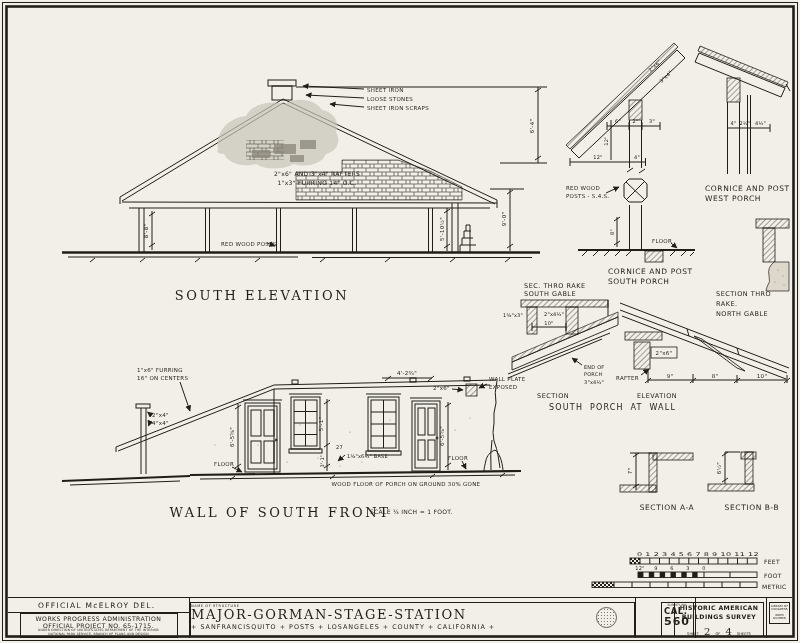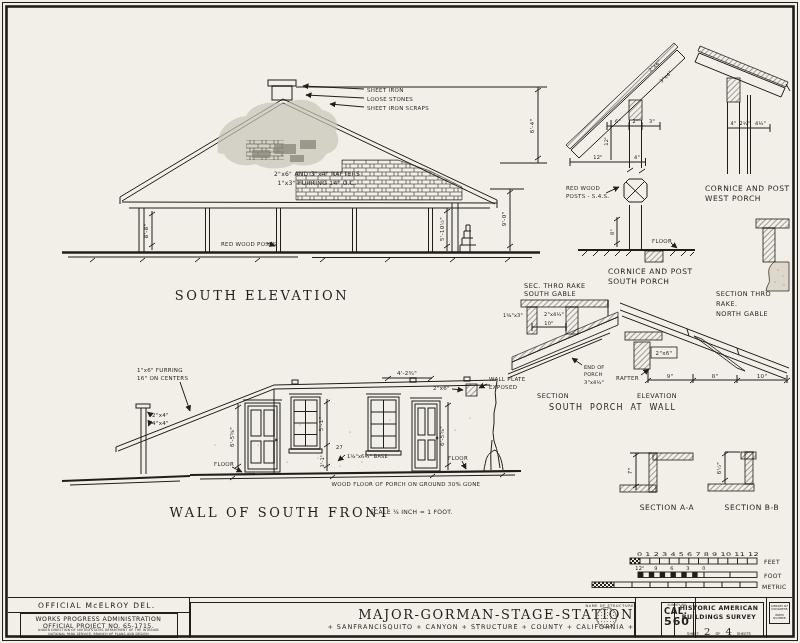--- a/index.html
+++ b/index.html
@@ -24,7 +24,7 @@
   .wpa1{font-size:6.2px;line-height:7px;letter-spacing:.4px;white-space:nowrap;}
   .wpa2{font-size:3.1px;line-height:3.8px;letter-spacing:.2px;white-space:nowrap;}
   .tb-name{position:absolute;left:182px;top:0;width:446px;height:40px;border-right:1.2px solid #211e18;}
-  .tb-name-inner{position:absolute;left:0;right:0;top:4px;bottom:1px;border:1.3px solid #211e18;text-align:right;}
+  .tb-name-inner{position:absolute;left:0;right:0;top:4px;bottom:1px;border:1.3px solid #211e18;text-align:left;}
   .nm-label{font-size:3.5px;letter-spacing:.6px;margin-top:1px;}
   .nm-big{font-family:"DejaVu Serif",serif;font-size:13px;letter-spacing:1.6px;line-height:14px;white-space:nowrap;}
   .nm-loc{font-size:6.4px;letter-spacing:1px;margin-top:1px;white-space:nowrap;}

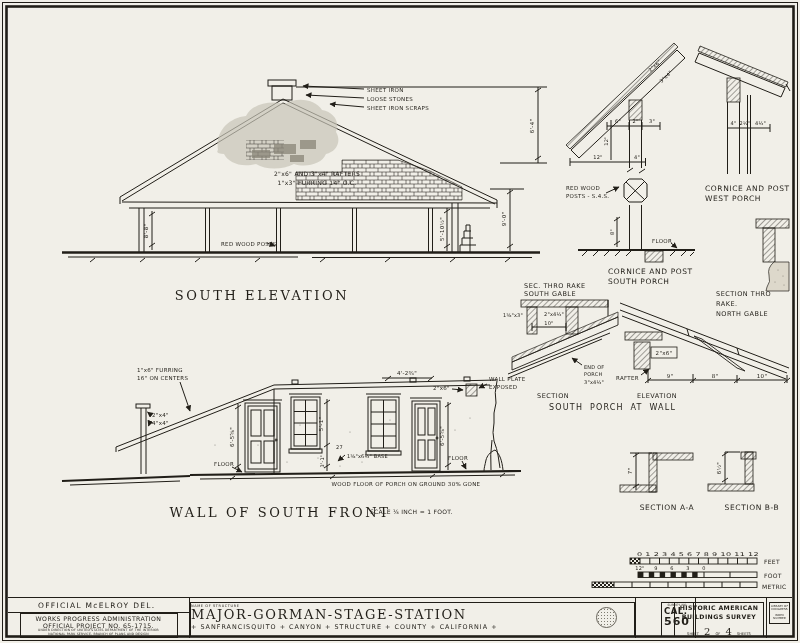--- a/index.html
+++ b/index.html
@@ -406,7 +406,7 @@
     <div class="tb-name-inner">
       <div class="nm-label">NAME OF STRUCTURE</div>
       <div class="nm-big">MAJOR-GORMAN-STAGE-STATION</div>
-      <div class="nm-loc">+ SANFRANCISQUITO + CANYON + STRUCTURE + COUNTY + CALIFORNIA +</div>
+      <div class="nm-loc">+ SANFRANCISQUITO + POSTS + LOSANGELES + COUNTY + CALIFORNIA +</div>
       <div class="stamp"></div>
     </div>
   </div>

